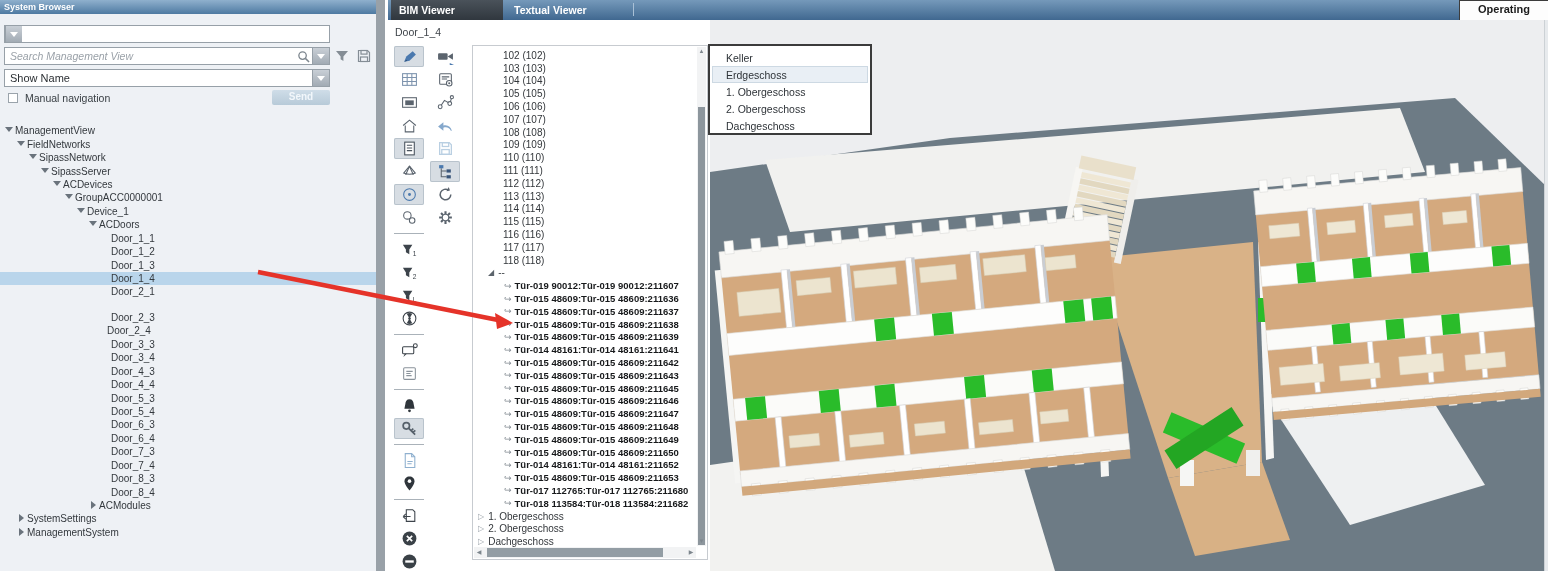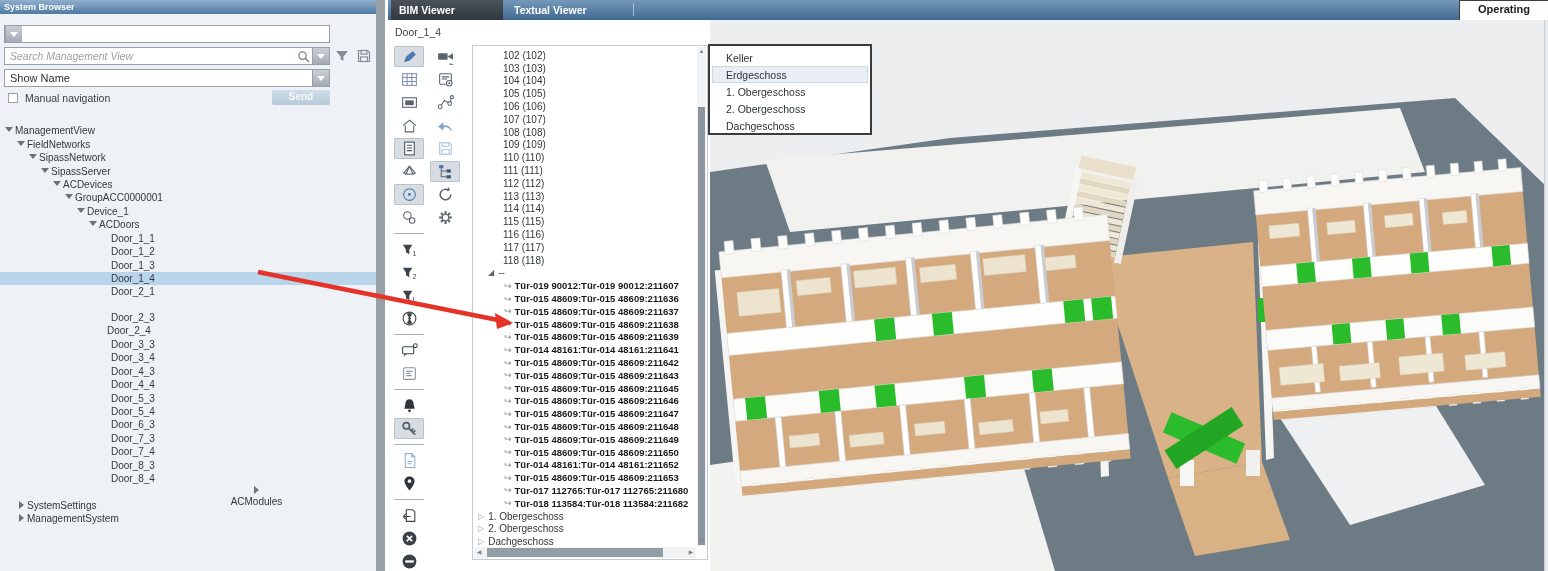--- a/index.html
+++ b/index.html
@@ -253,6 +253,10 @@
         </div>
         <div class="tree-row" style="padding-left: 101px;">
           <span class="tw"></span>
+          <span>Door_6_4</span>
+        </div>
+        <div class="tree-row" style="padding-left: 101px;">
+          <span class="tw"></span>
           <span>Door_7_3</span>
         </div>
         <div class="tree-row" style="padding-left: 101px;">

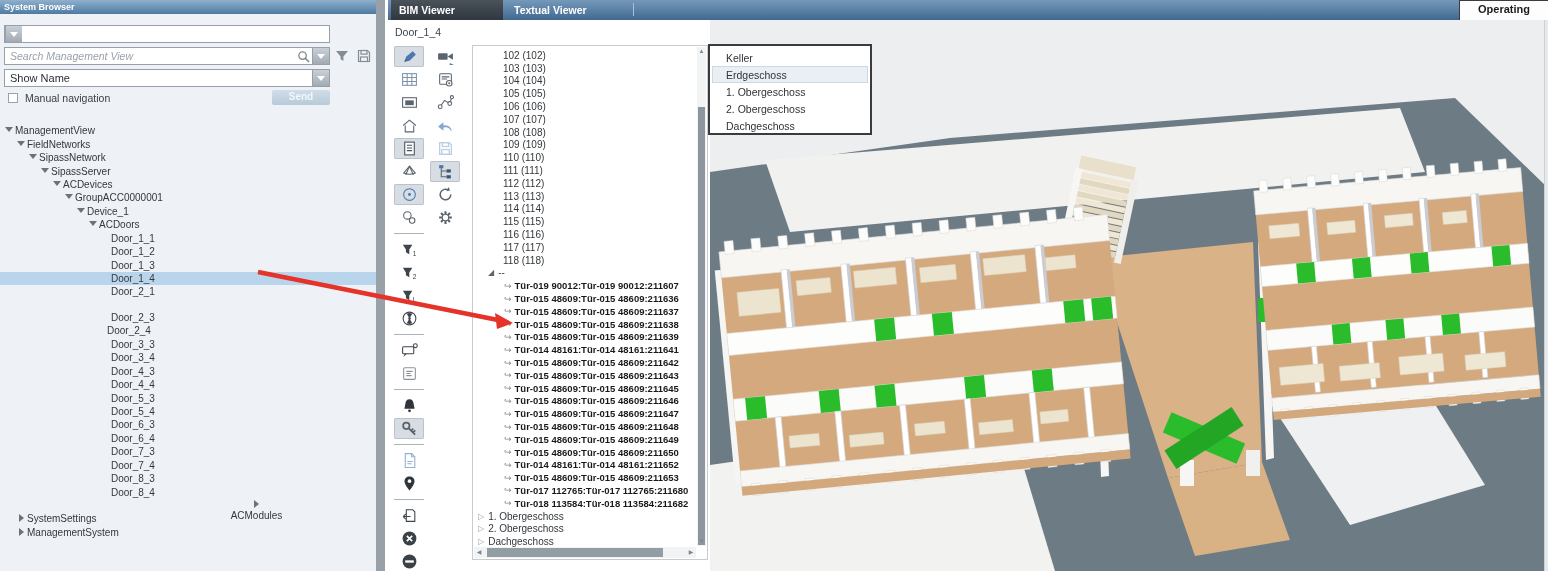--- a/index.html
+++ b/index.html
@@ -271,7 +271,7 @@
           <span class="tw"></span>
           <span>Door_8_4</span>
         </div>
-        <div class="tree-row" style="padding-left: 89px; flex-direction: column;">
+        <div class="tree-row" style="padding-left: 89px;">
           <span class="tw col"></span>
           <span>ACModules</span>
         </div>

